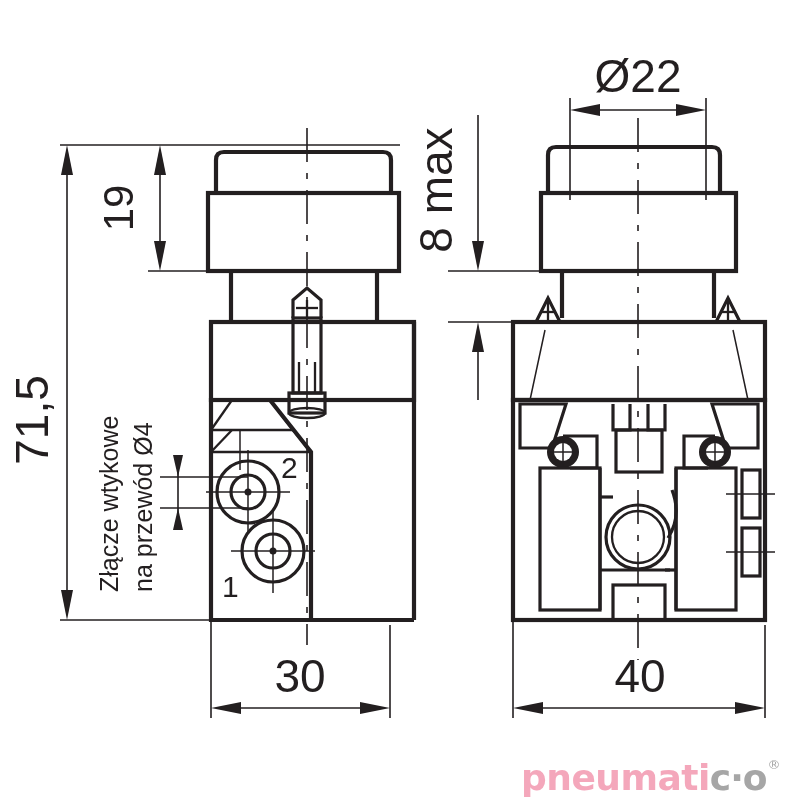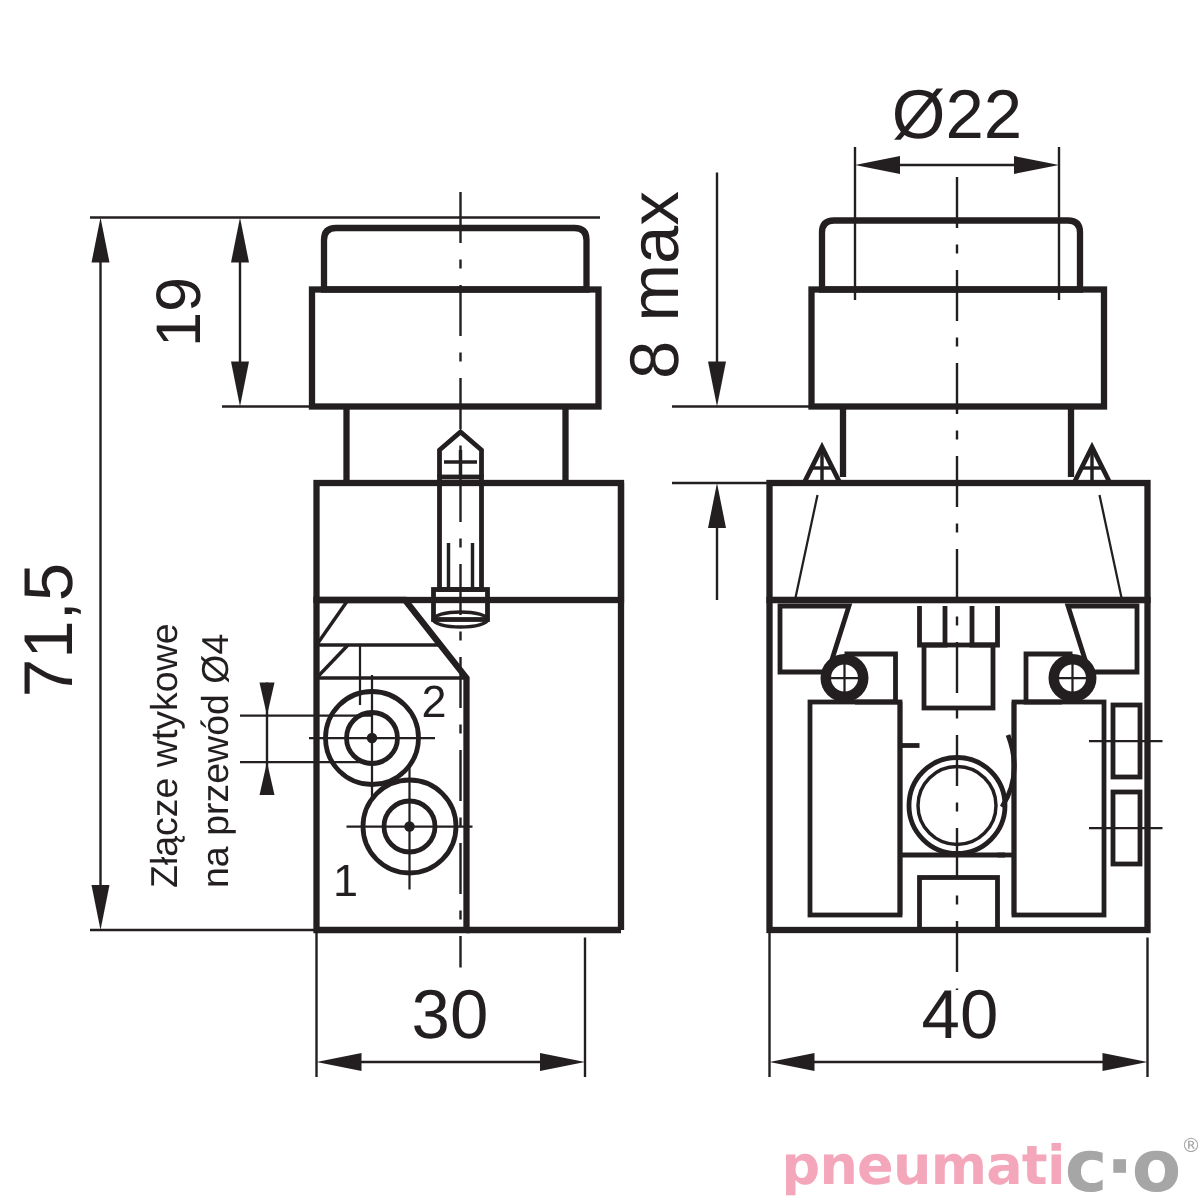--- a/index.html
+++ b/index.html
@@ -121,7 +121,7 @@
   #watermark .wm-co {
     font-family: "DejaVu Sans", sans-serif;
     font-weight: 700;
-    font-size: 48px;
+    font-size: 36px;
     line-height: 36px;
     letter-spacing: -1px;
   }

